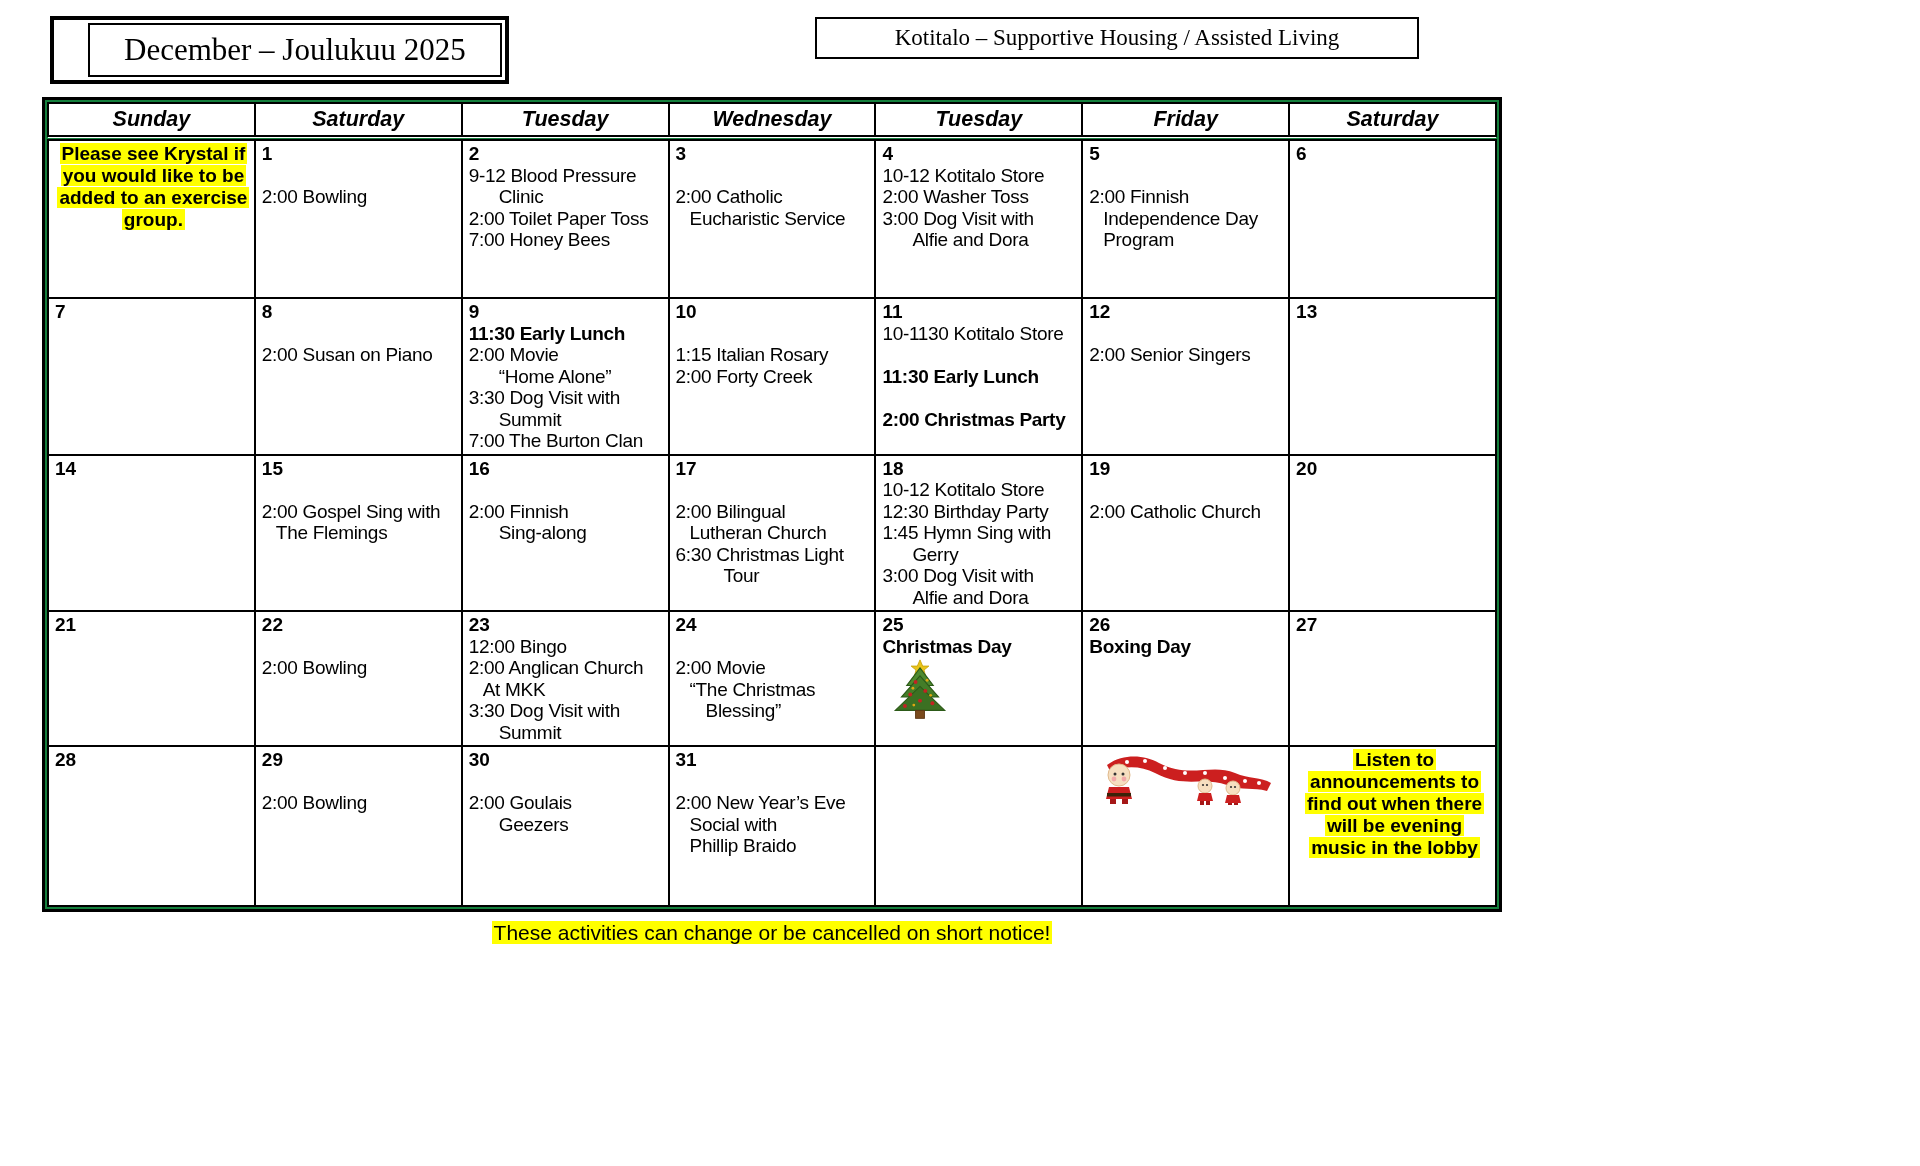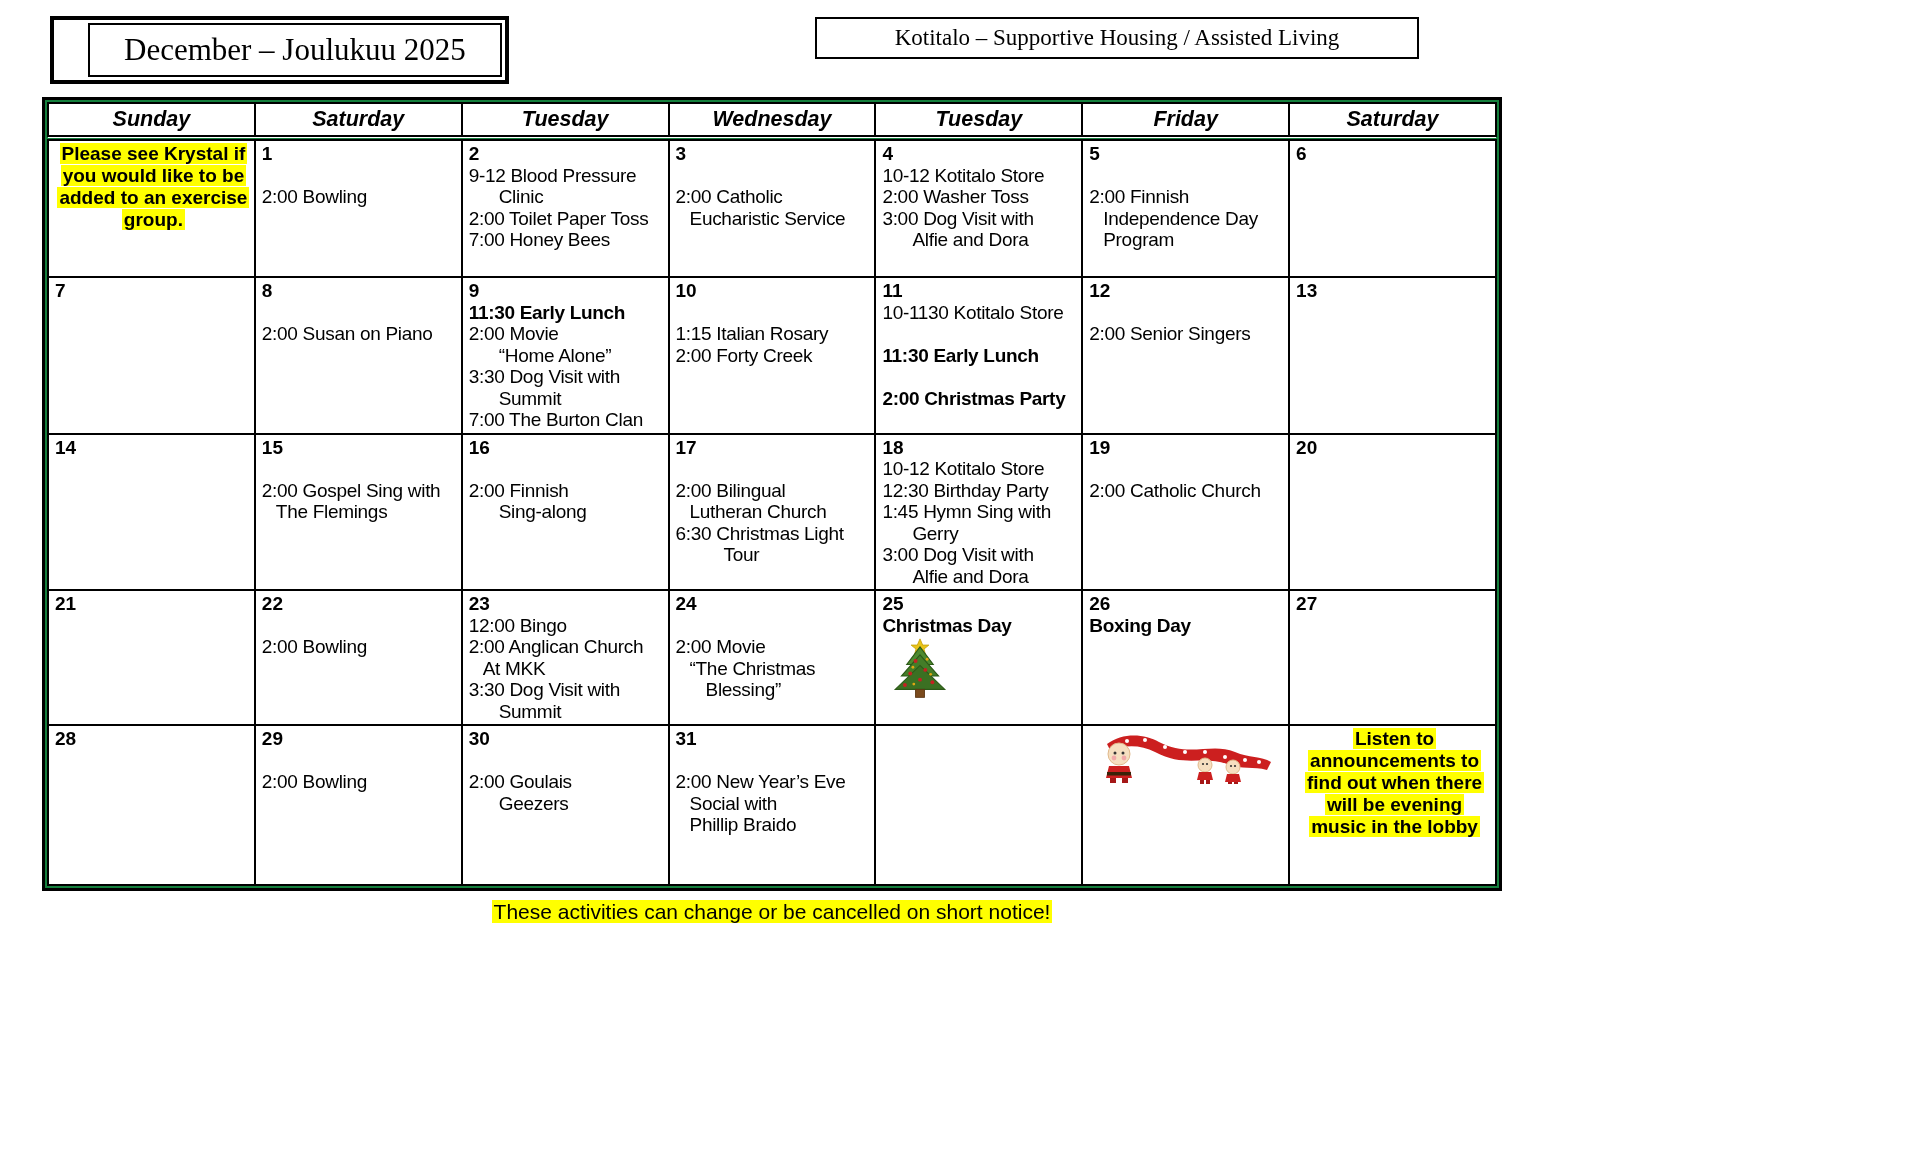--- a/index.html
+++ b/index.html
@@ -30,7 +30,7 @@
     border:2px solid #000; vertical-align:top; padding:2px 2px 2px 6px;
     font-size:19px; background:#fff; overflow:hidden;
   }
-  tr.w0 td{height:139px} tr.w1 td{height:147px} tr.w2 td{height:146px}
+  tr.w0 td{height:160px} tr.w1 td{height:147px} tr.w2 td{height:146px}
   tr.w3 td{height:124px} tr.w4 td{height:160px}
 
   .date { font-weight:bold; font-size:19px; line-height:21.5px; }

